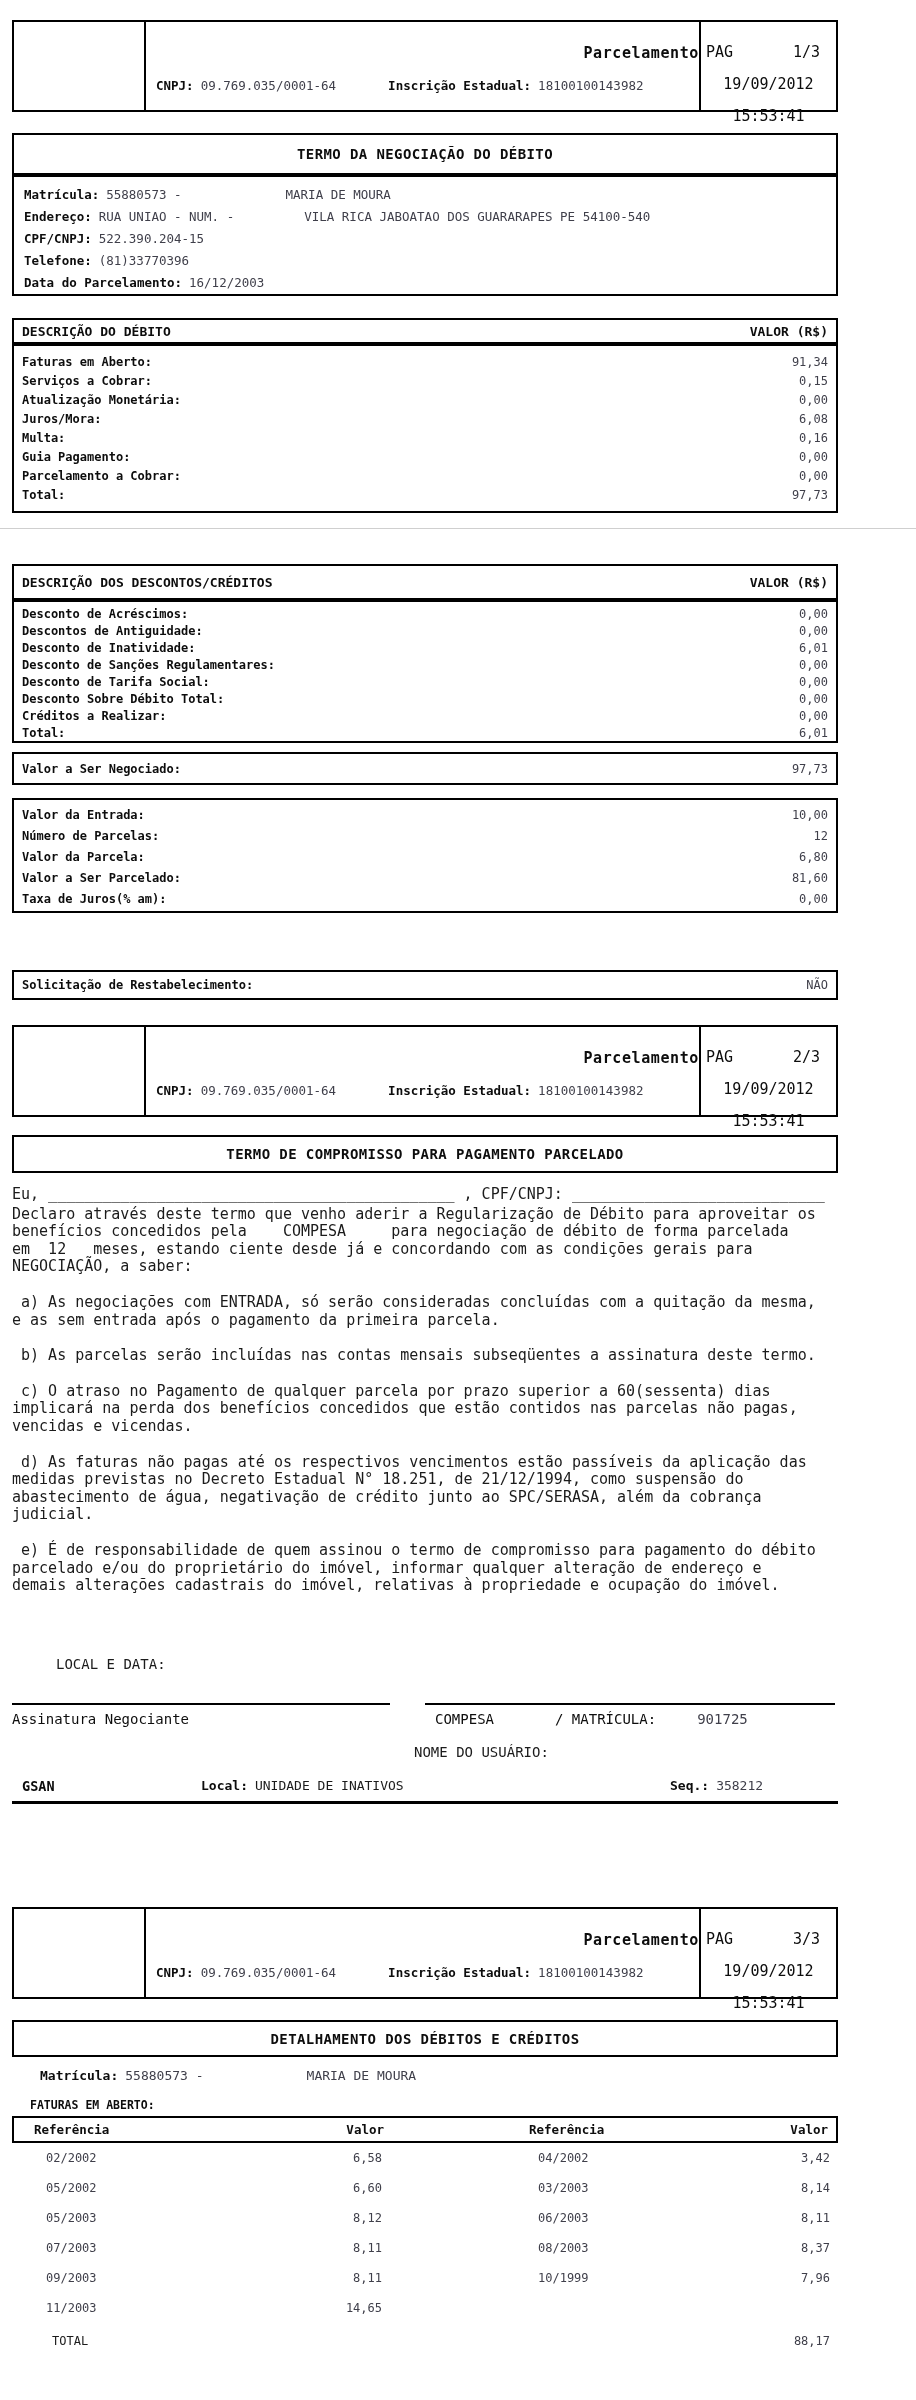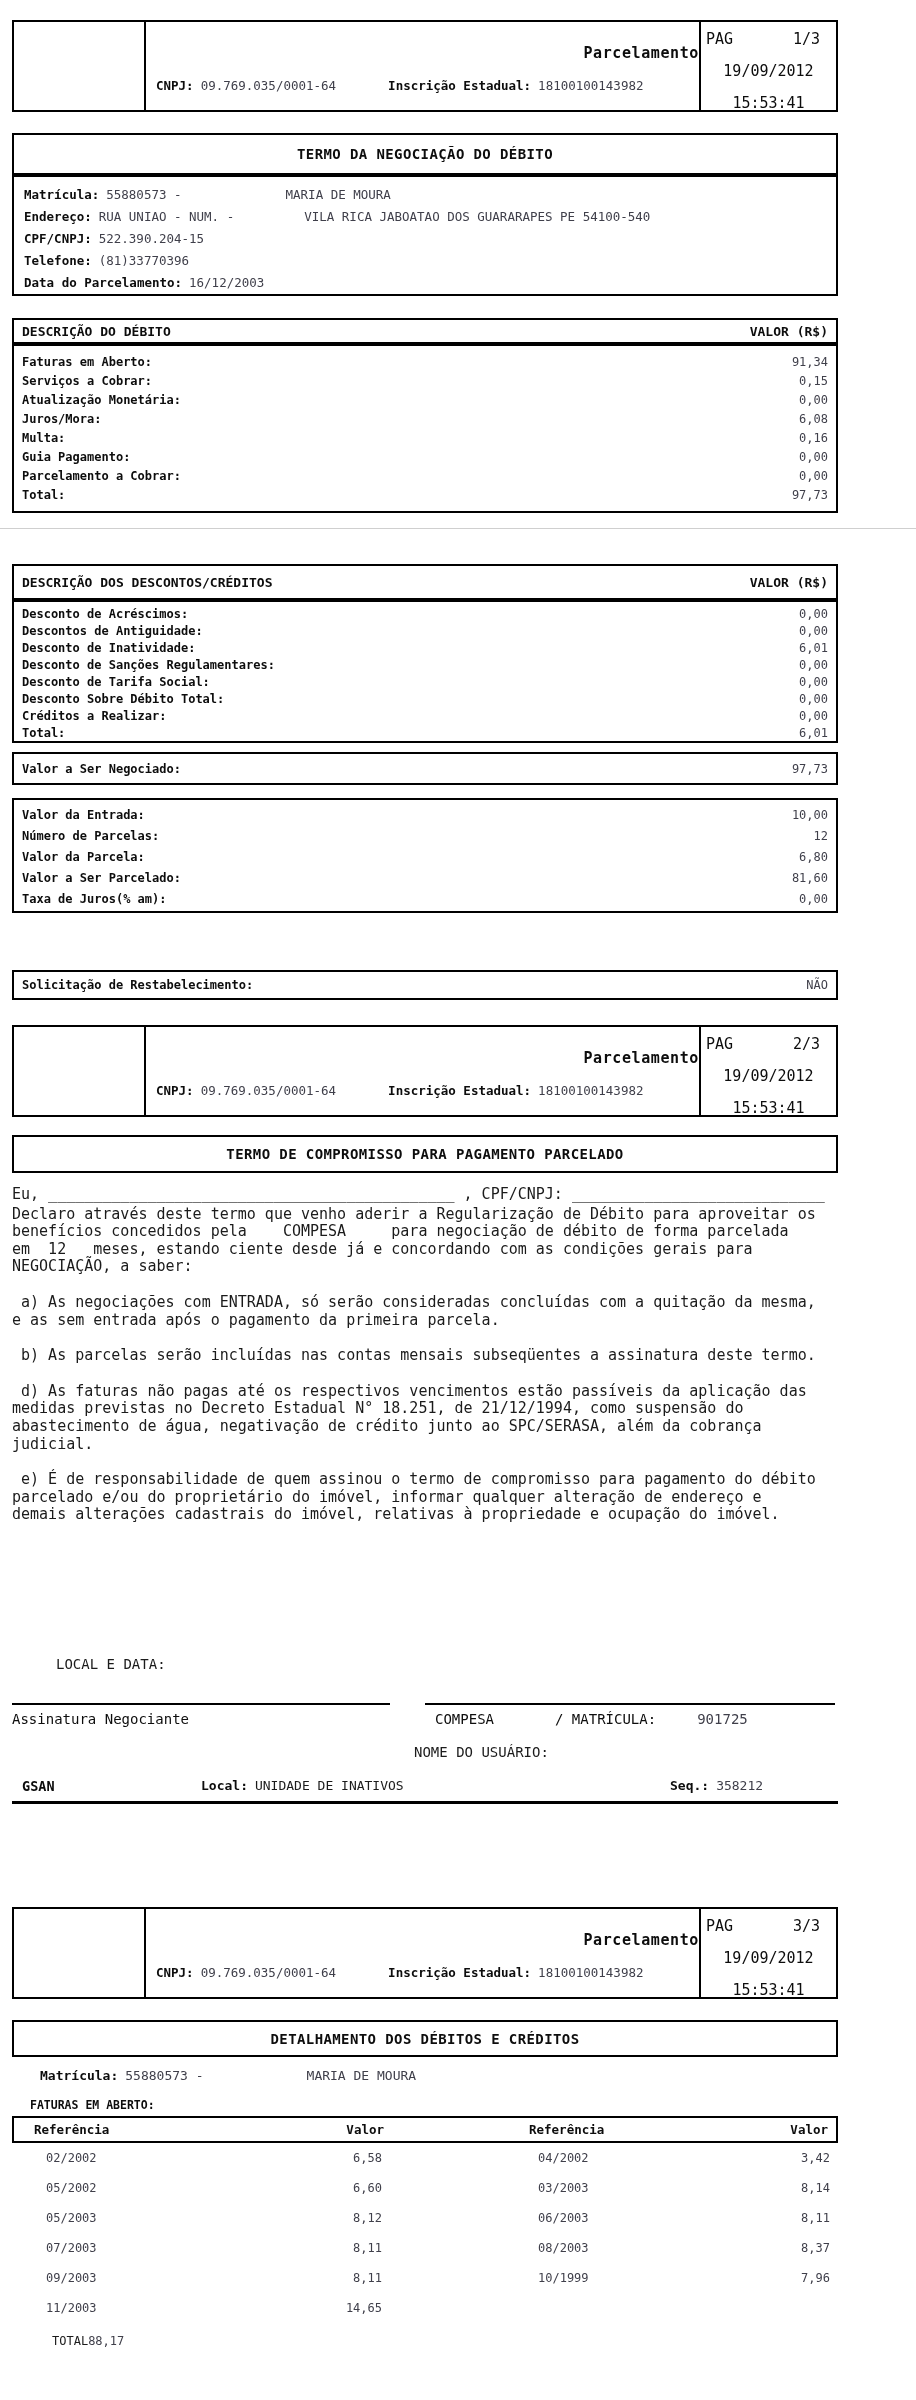--- a/index.html
+++ b/index.html
@@ -18,7 +18,7 @@
   .hdr-title { text-align:right; font-weight:bold; font-size:15px; letter-spacing:.6px; margin-top:22px; }
   .hdr-cnpj { display:flex; padding-left:10px; margin-top:16px; font-size:12.5px; }
   .hdr-cnpj .grp2 { margin-left:52px; }
-  .hdr-pag { width:137px; border-left:2px solid #000; box-sizing:border-box; font-size:15px; padding-top:8px; }
+  .hdr-pag { width:137px; border-left:2px solid #000; box-sizing:border-box; font-size:15px; padding-top:21px; }
   .pagrow { display:flex; justify-content:space-between; padding:0 16px 0 5px; }
   .hdr-pag .ctr { text-align:center; margin-top:14px; }
 

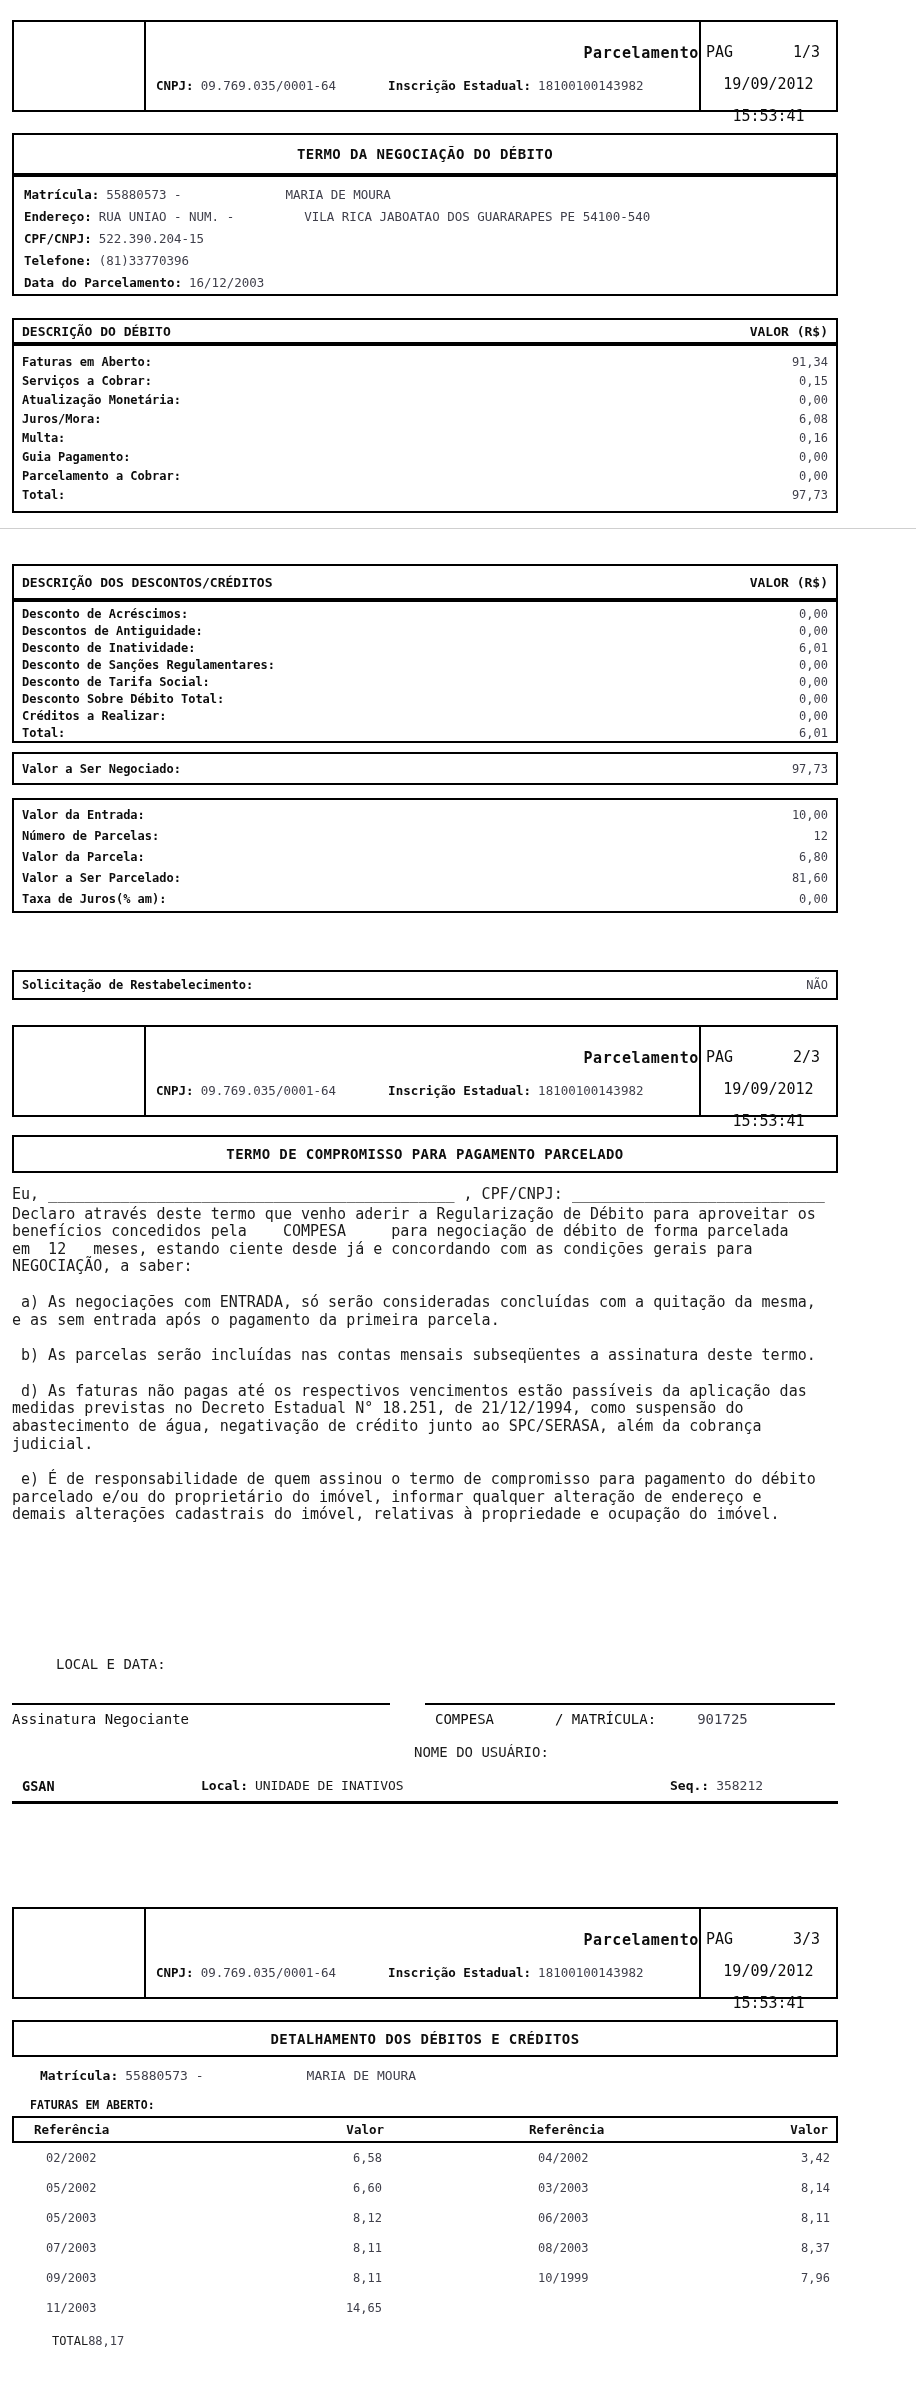--- a/index.html
+++ b/index.html
@@ -244,6 +244,9 @@
   <p class="para"> a) As negociações com ENTRADA, só serão consideradas concluídas com a quitação da mesma,
 e as sem entrada após o pagamento da primeira parcela.</p>
   <p class="para"> b) As parcelas serão incluídas nas contas mensais subseqüentes a assinatura deste termo.</p>
+  <p class="para"> c) O atraso no Pagamento de qualquer parcela por prazo superior a 60(sessenta) dias
+implicará na perda dos benefícios concedidos que estão contidos nas parcelas não pagas,
+vencidas e vicendas.</p>
   <p class="para"> d) As faturas não pagas até os respectivos vencimentos estão passíveis da aplicação das
 medidas previstas no Decreto Estadual N° 18.251, de 21/12/1994, como suspensão do
 abastecimento de água, negativação de crédito junto ao SPC/SERASA, além da cobrança

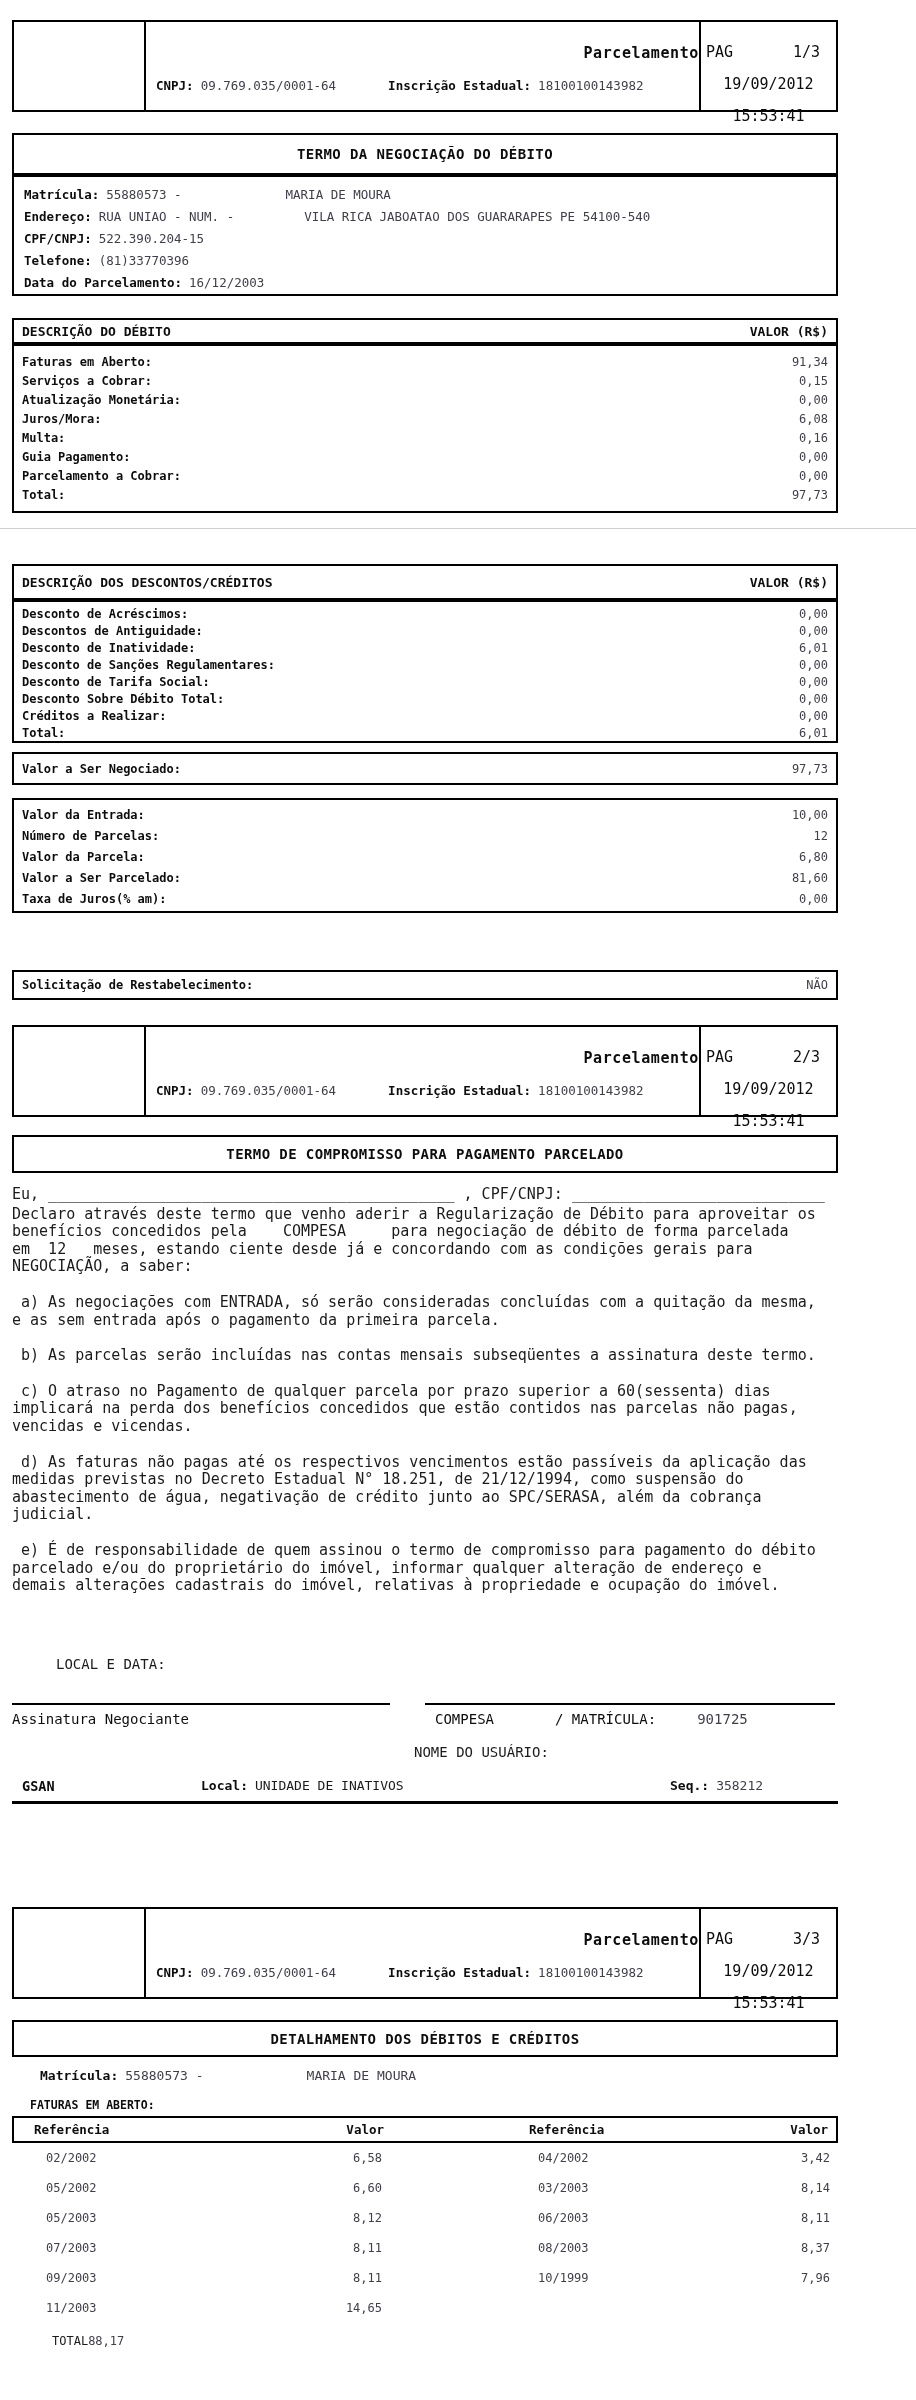--- a/index.html
+++ b/index.html
@@ -58,7 +58,7 @@
   .ft-row { height:30px; font-size:12px; color:#3f3f4a; }
   .ft-row .c1 { padding-left:34px; } .ft-row .c3 { padding-left:156px; }
   .c2, .c4 { text-align:right; } .c4 { padding-right:8px; }
-  .ft-total { display:flex; justify-content:flex-start; height:30px; align-items:center; font-size:12px; color:#3f3f4a;
+  .ft-total { display:flex; justify-content:space-between; height:30px; align-items:center; font-size:12px; color:#3f3f4a;
     padding:0 8px 0 40px; margin-top:3px; }
   .ft-total .t-lbl { color:#1b1b1b; }
 </style>

